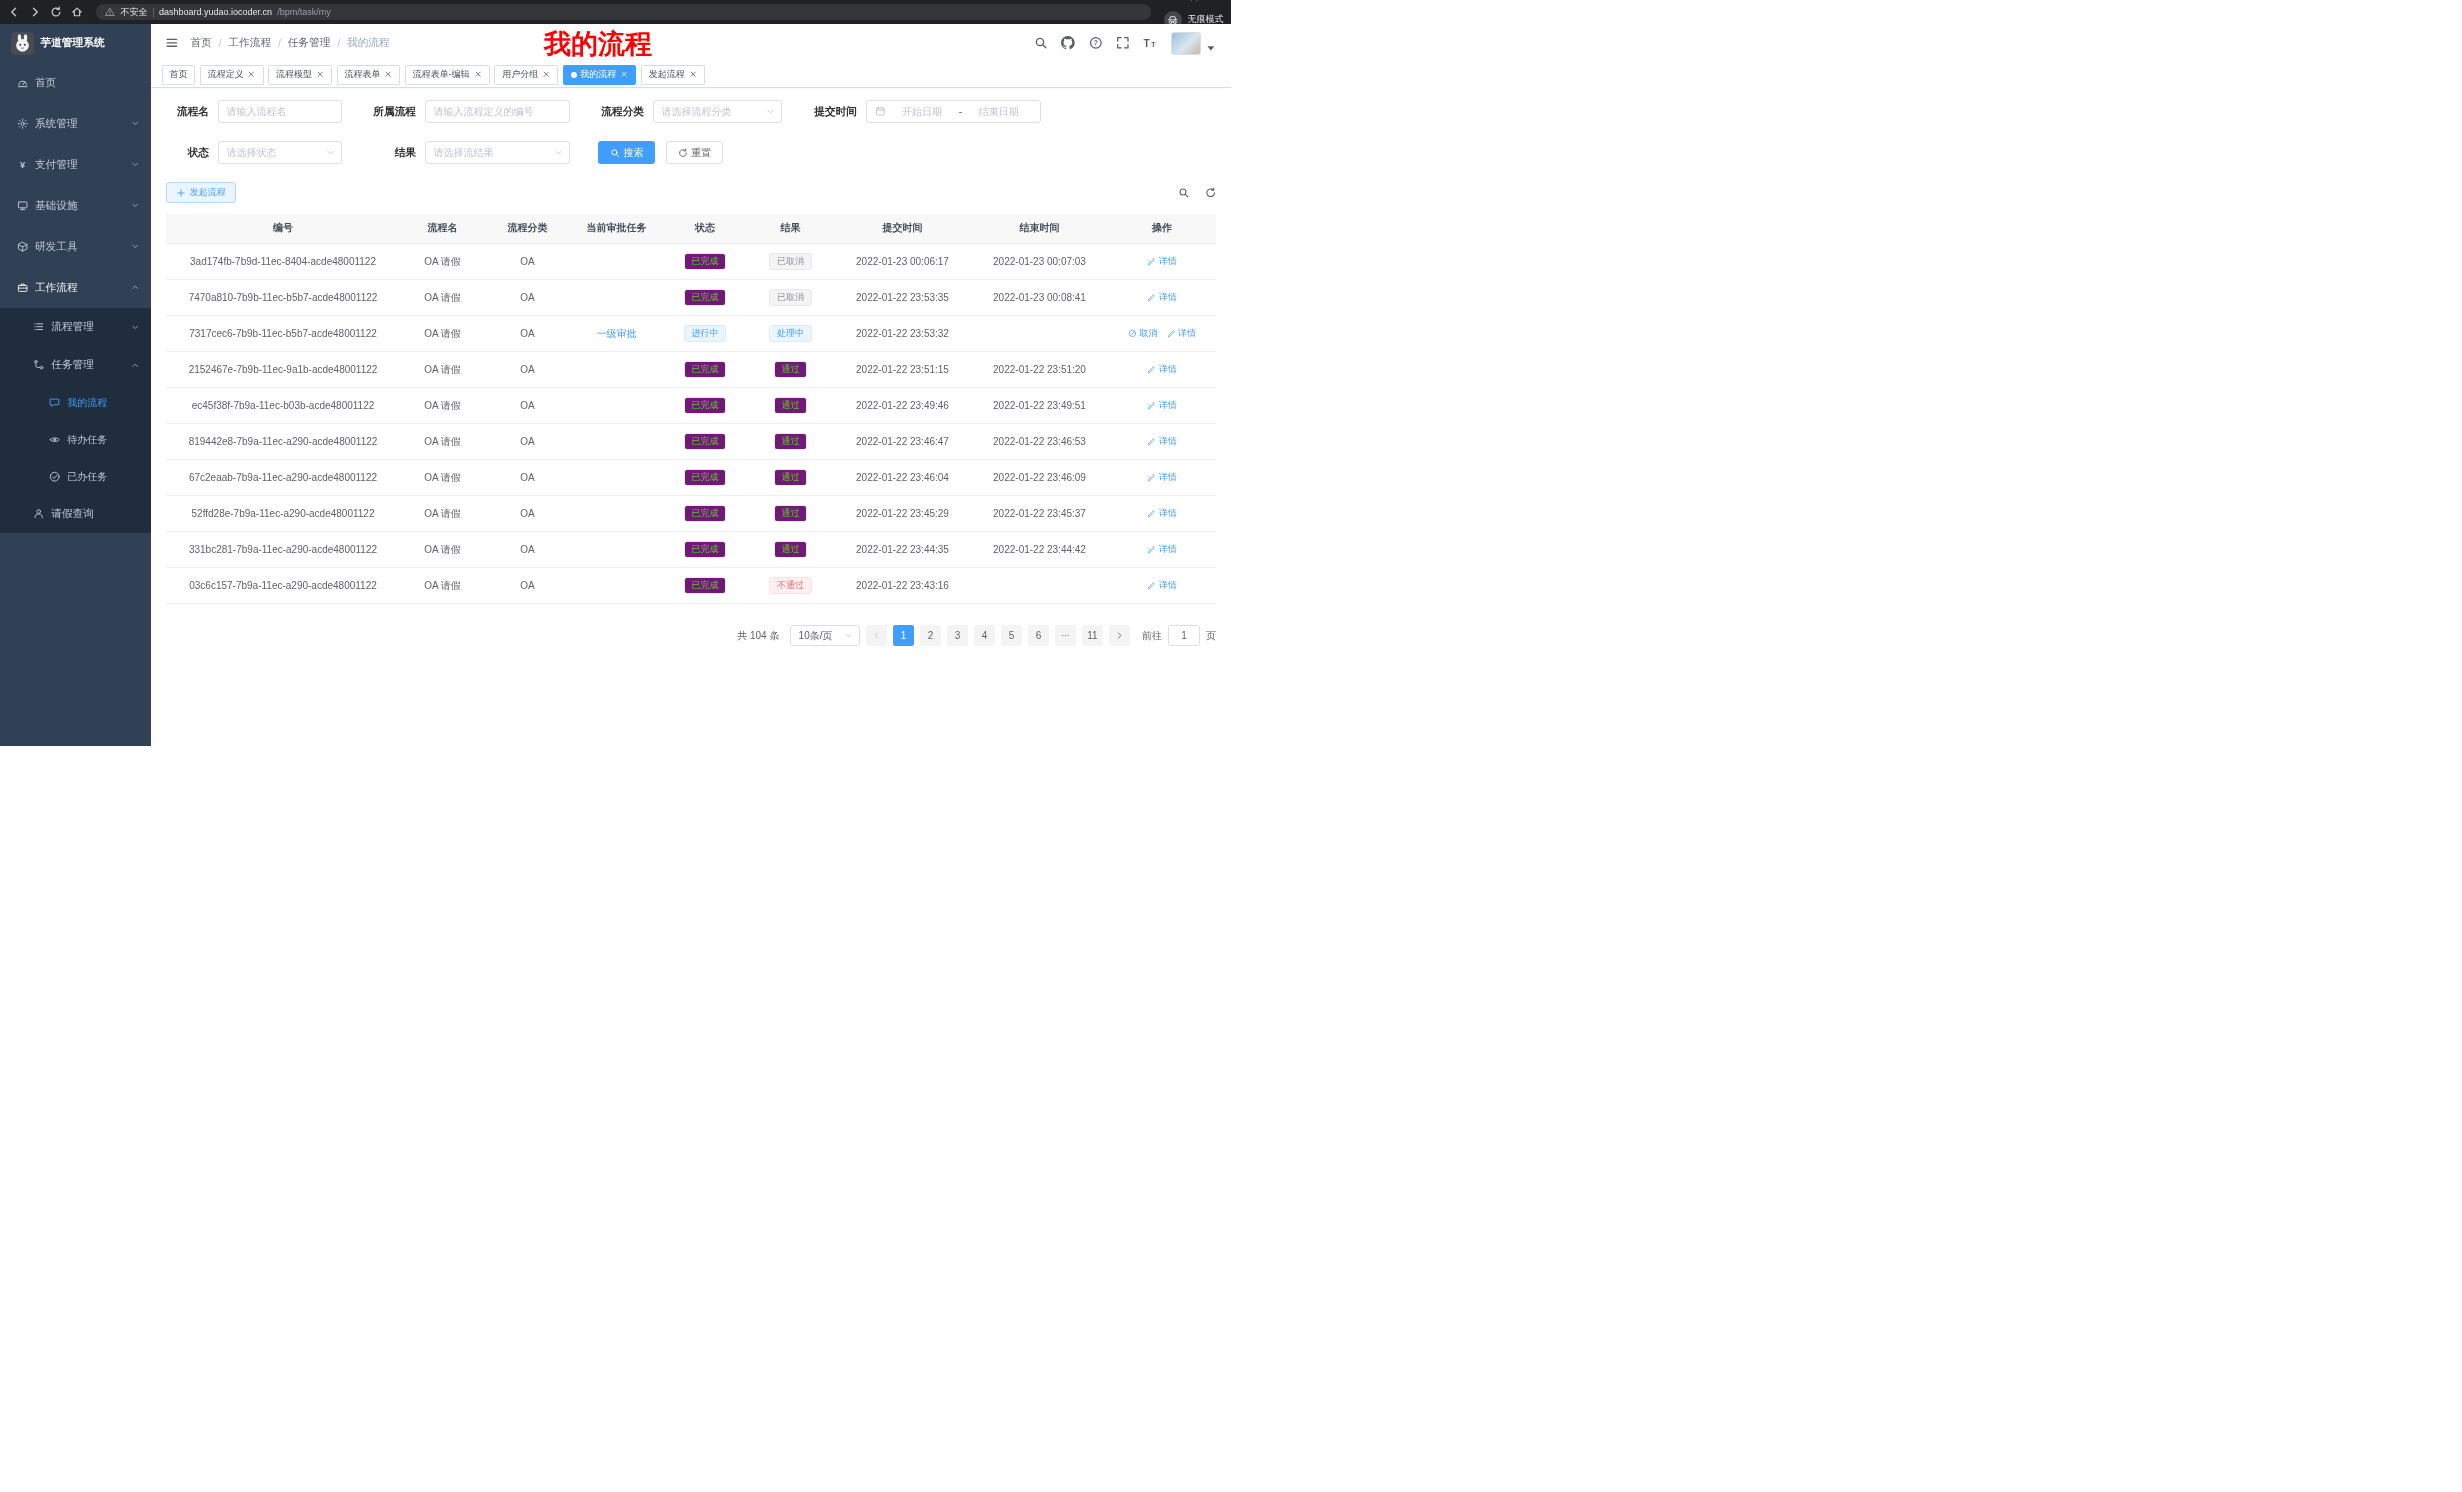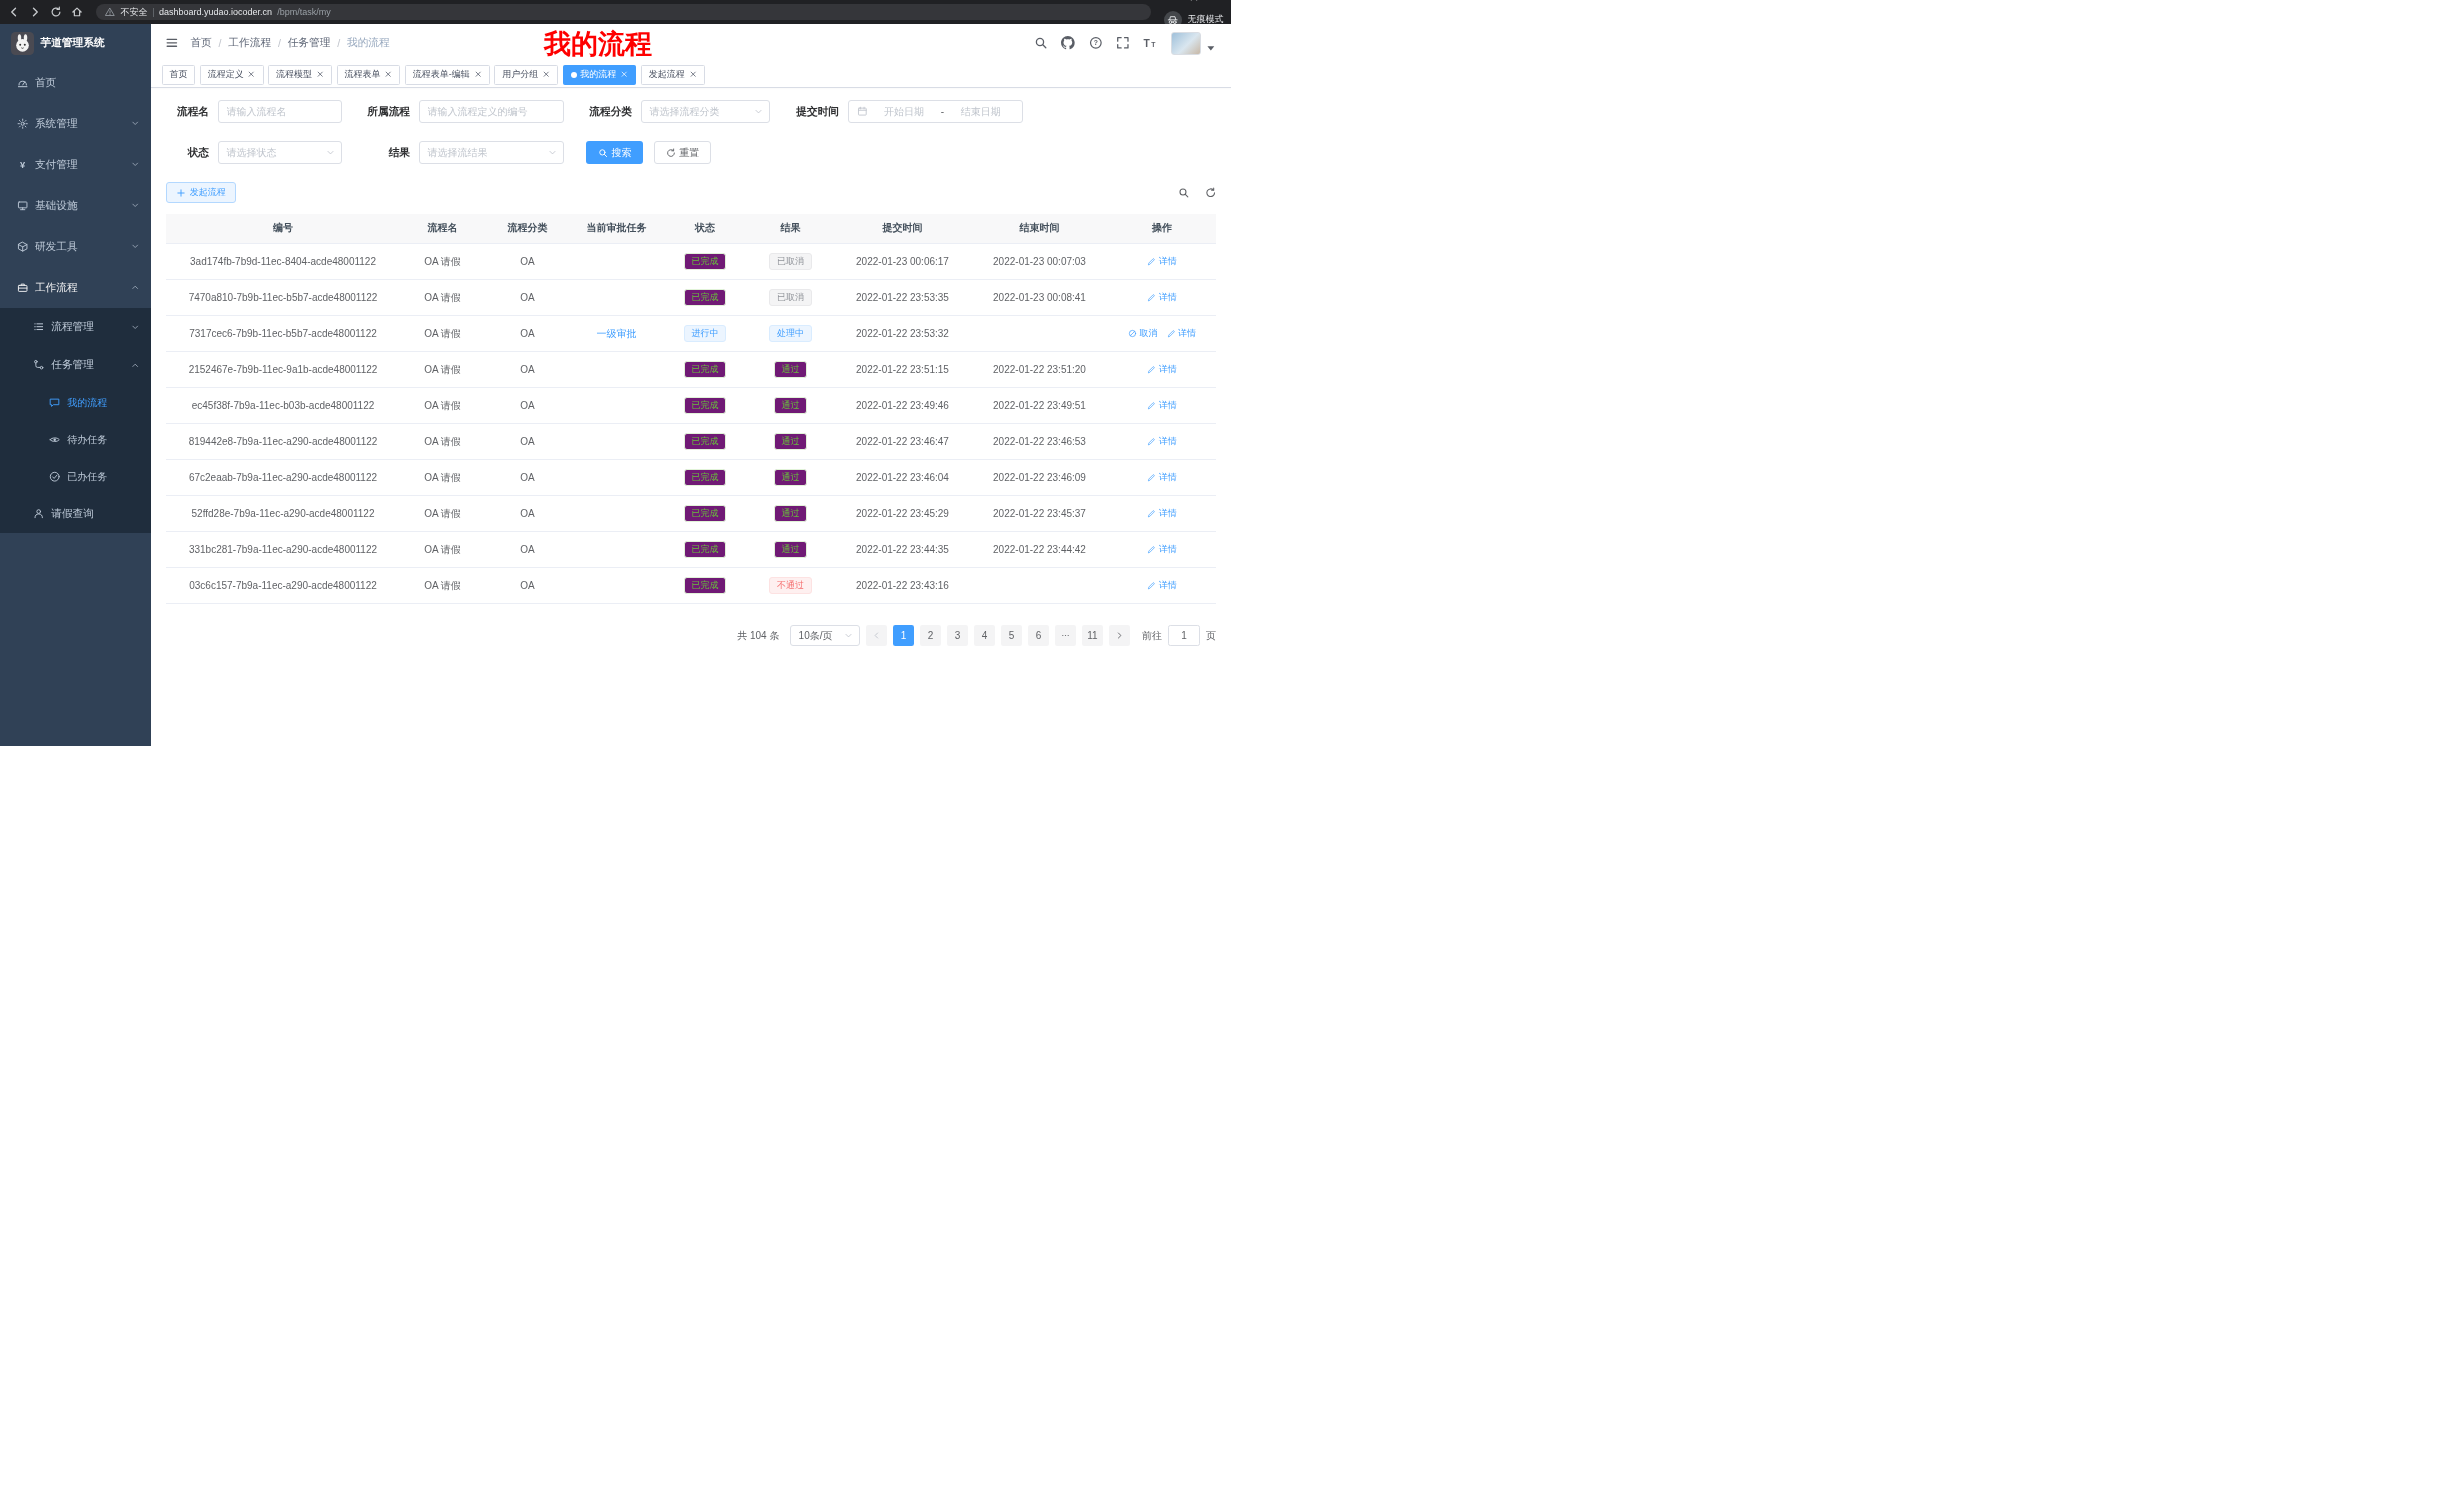--- a/index.html
+++ b/index.html
@@ -97,7 +97,7 @@
     padding:0 6px 0 7.6px; font-size:10px; color:#bfc4cc; background:#fff;
     cursor:pointer; }
   .sel .icon { width:9px; height:9px; color:#c0c4cc; }
-  .mr24 { margin-right:22px; }
+  .mr24 { margin-right:28px; }
   .w163 { width:124px; } .w190 { width:145px; } .w170 { width:129px; }
   .daterange { display:flex; align-items:center; gap:3px; width:175px; height:23px;
     border:0.8px solid #dcdfe6; border-radius:3px; padding:0 7.6px; font-size:10px;

